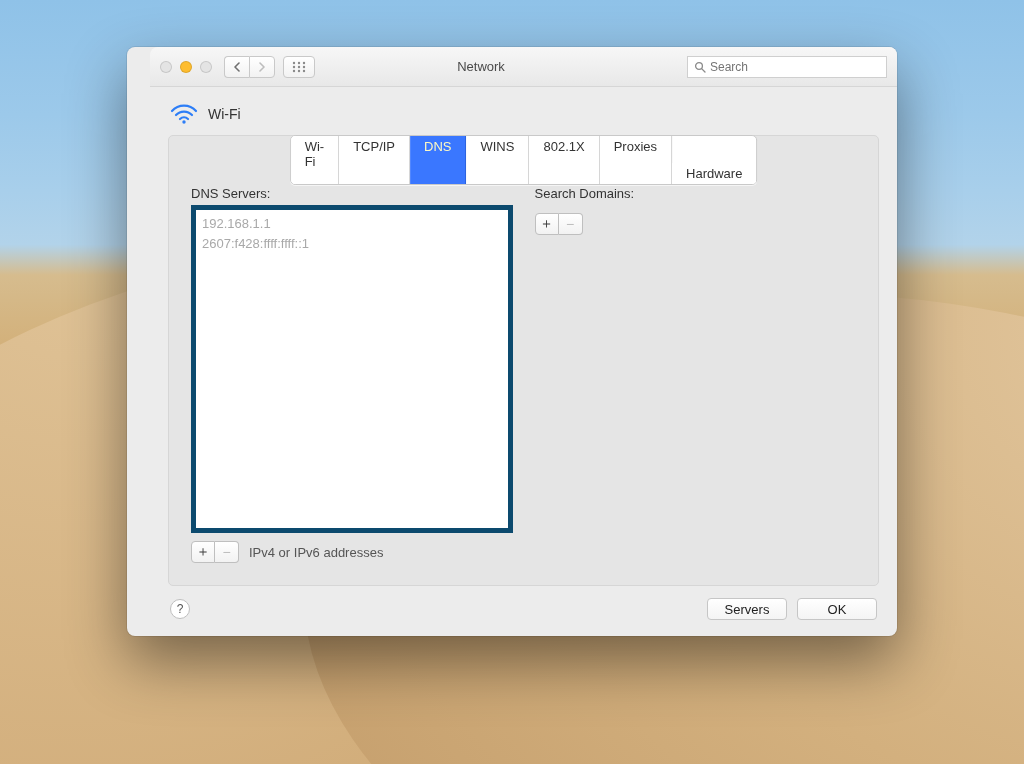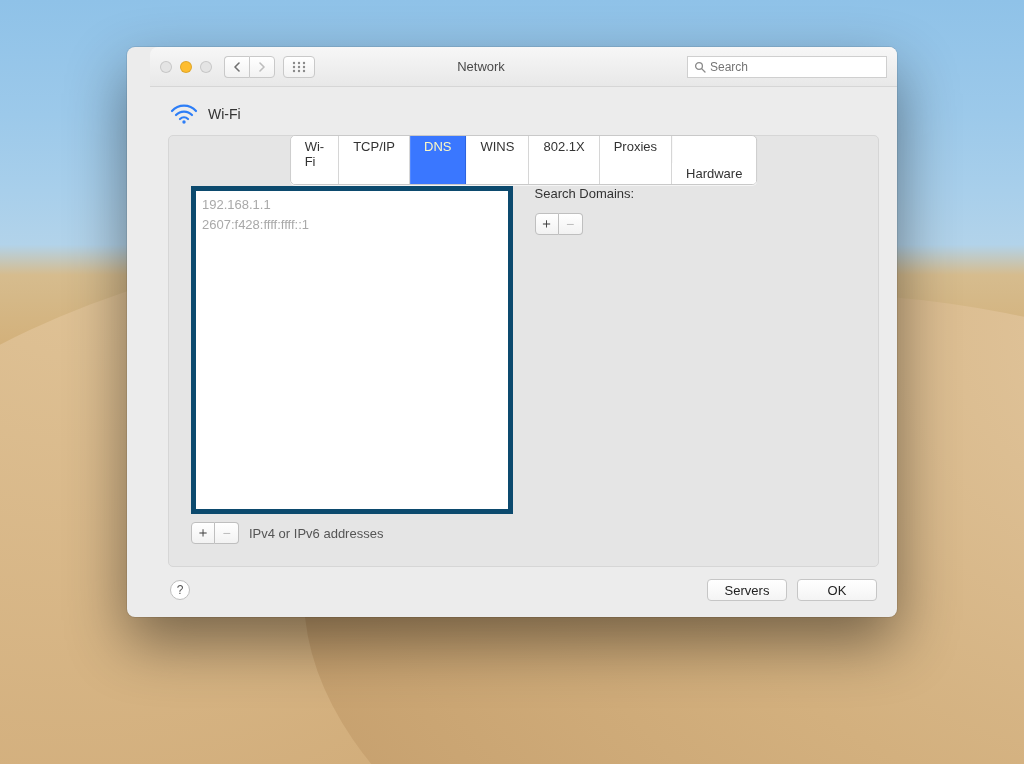--- a/index.html
+++ b/index.html
@@ -251,6 +251,7 @@
 
       <div class="cols">
         <div class="col">
+          <div class="col-label">DNS Servers:</div>
           <div class="listbox" id="dns-list">
               <div class="item">192.168.1.1</div>
               <div class="item">2607:f428:ffff:ffff::1</div>

